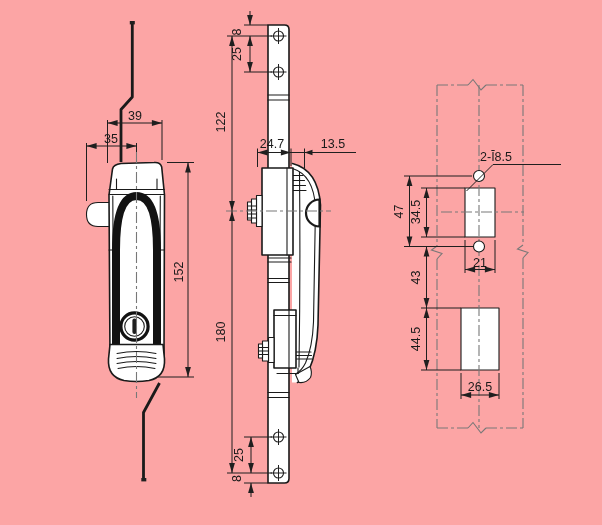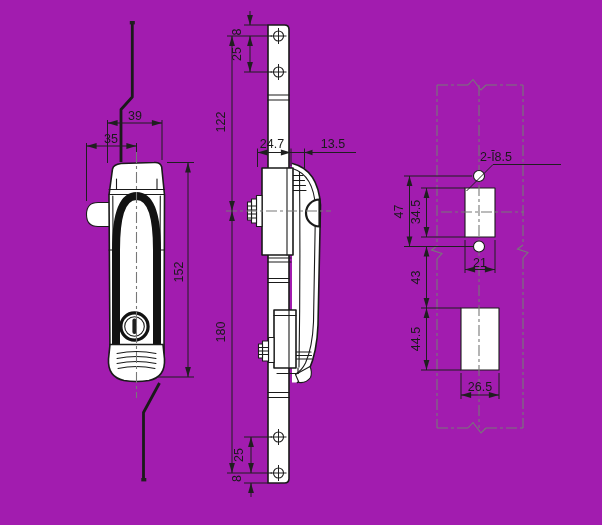--- a/index.html
+++ b/index.html
@@ -3,7 +3,7 @@
 <meta charset="utf-8">
 <style>
   html,body{margin:0;padding:0;background:#ffffff;}
-  .stage{width:602px;height:525px;position:relative;background:#a21caf;}
+  .stage{width:602px;height:525px;position:relative;background:#fca5a5;}
   svg{display:block;}
   .ol  {stroke:#1a1a1a;fill:none;stroke-width:1.6;stroke-linejoin:round;stroke-linecap:round;}
   .ol2 {stroke:#1a1a1a;fill:none;stroke-width:1.1;stroke-linejoin:round;stroke-linecap:round;}

